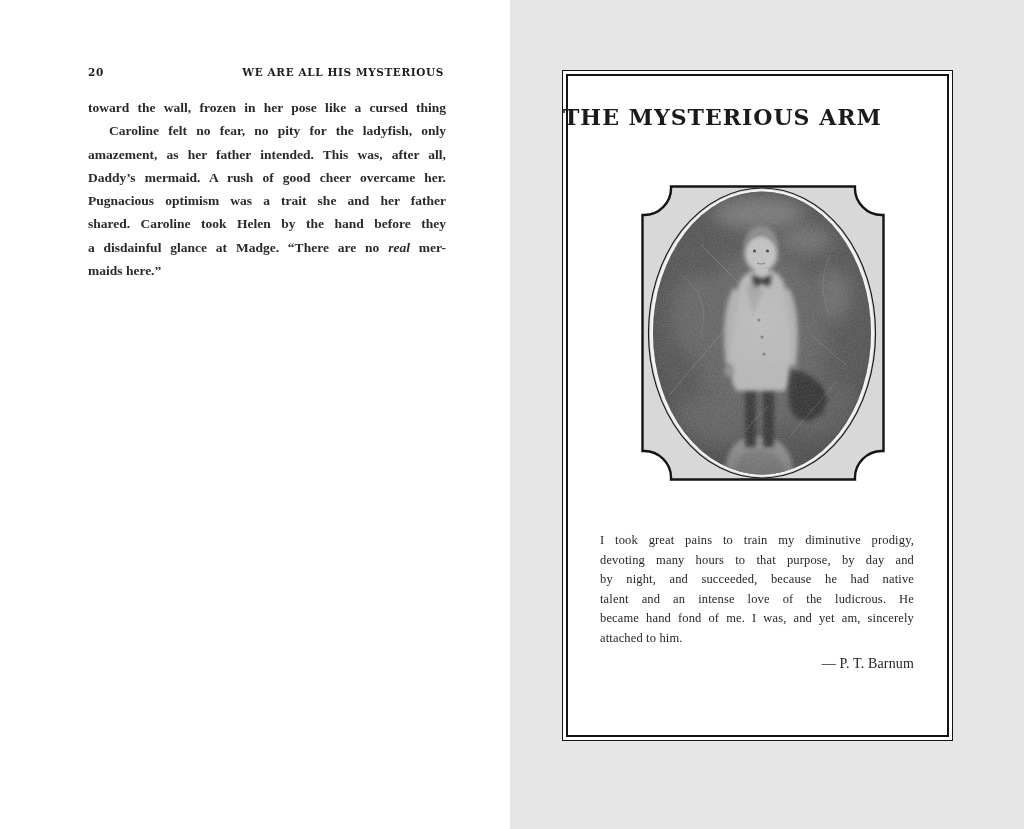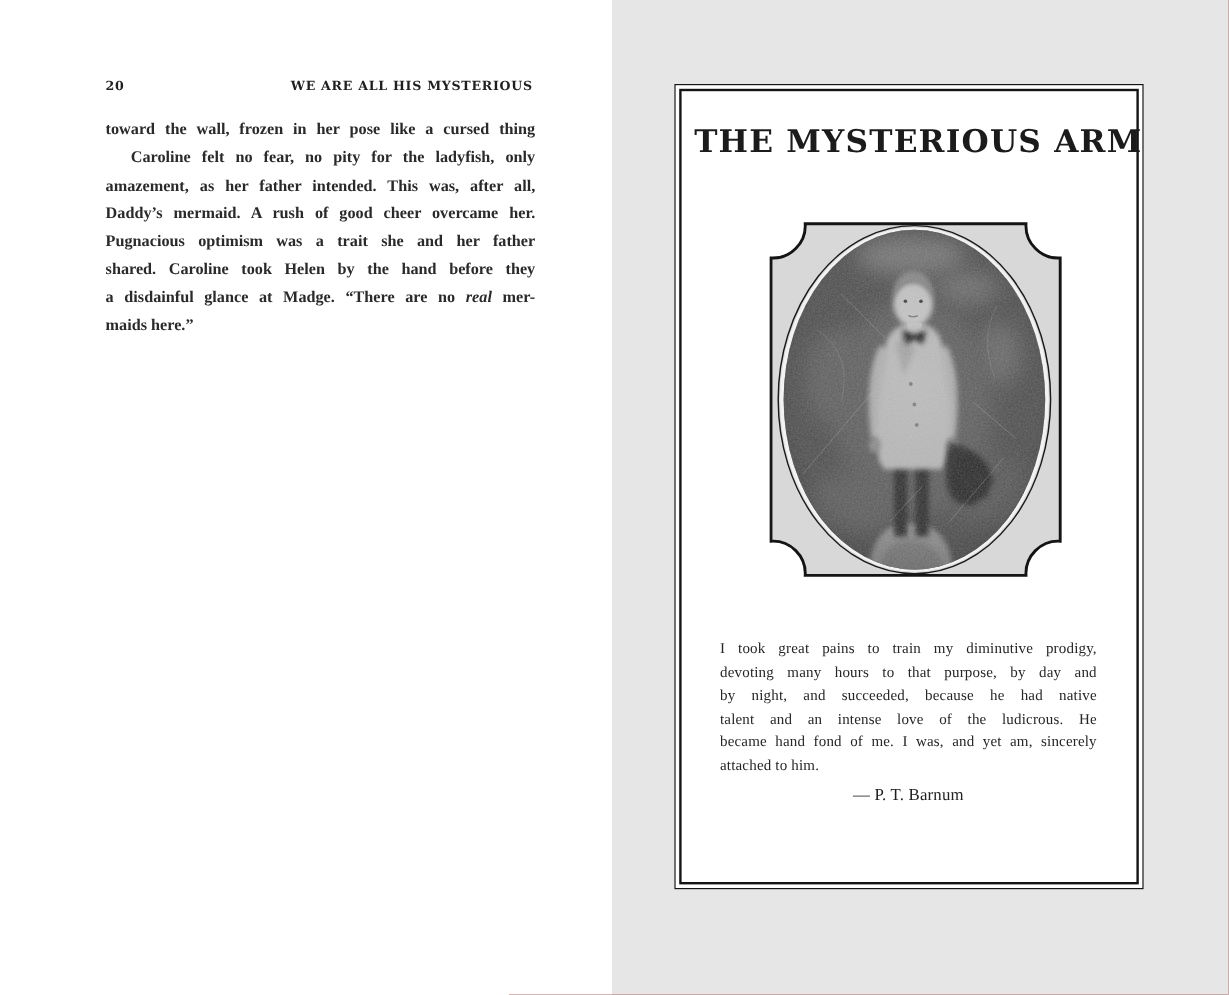--- a/index.html
+++ b/index.html
@@ -9,7 +9,7 @@
     width: 1024px;
     height: 829px;
     overflow: hidden;
-    background: #7f1d1d;
+    background: #c4b5fd;
     font-family: "Liberation Serif", serif;
     color: #222222;
   }

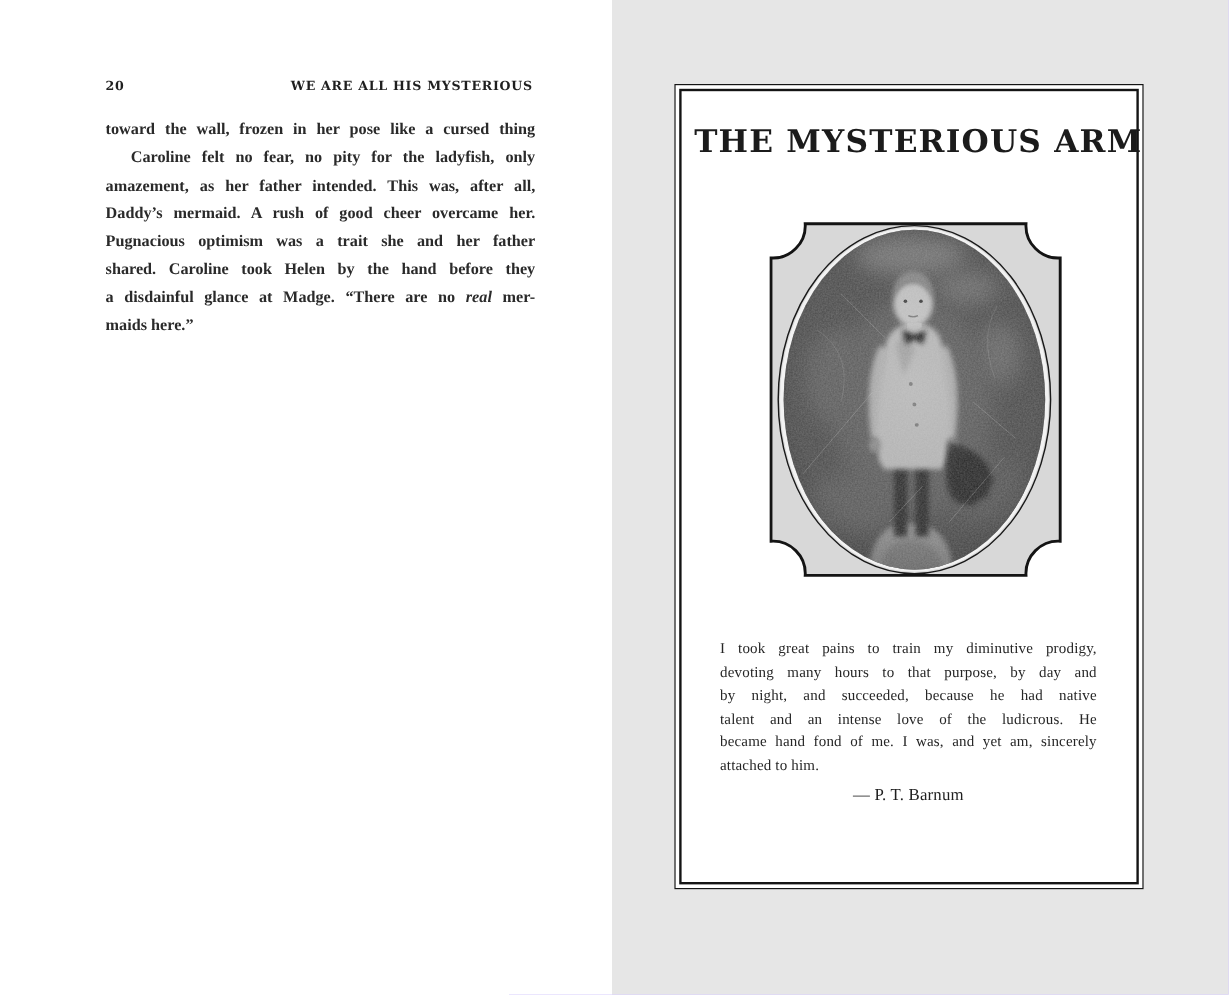--- a/index.html
+++ b/index.html
@@ -74,10 +74,10 @@
     position: absolute;
     left: 0; right: 0;
     top: 33px;
-    text-align: right;
+    text-align: left;
     font-family: "DejaVu Serif", serif;
     font-weight: bold;
-    font-size: 26px;
+    font-size: 22px;
     letter-spacing: 1px;
     color: #1b1b1b;
     white-space: nowrap;

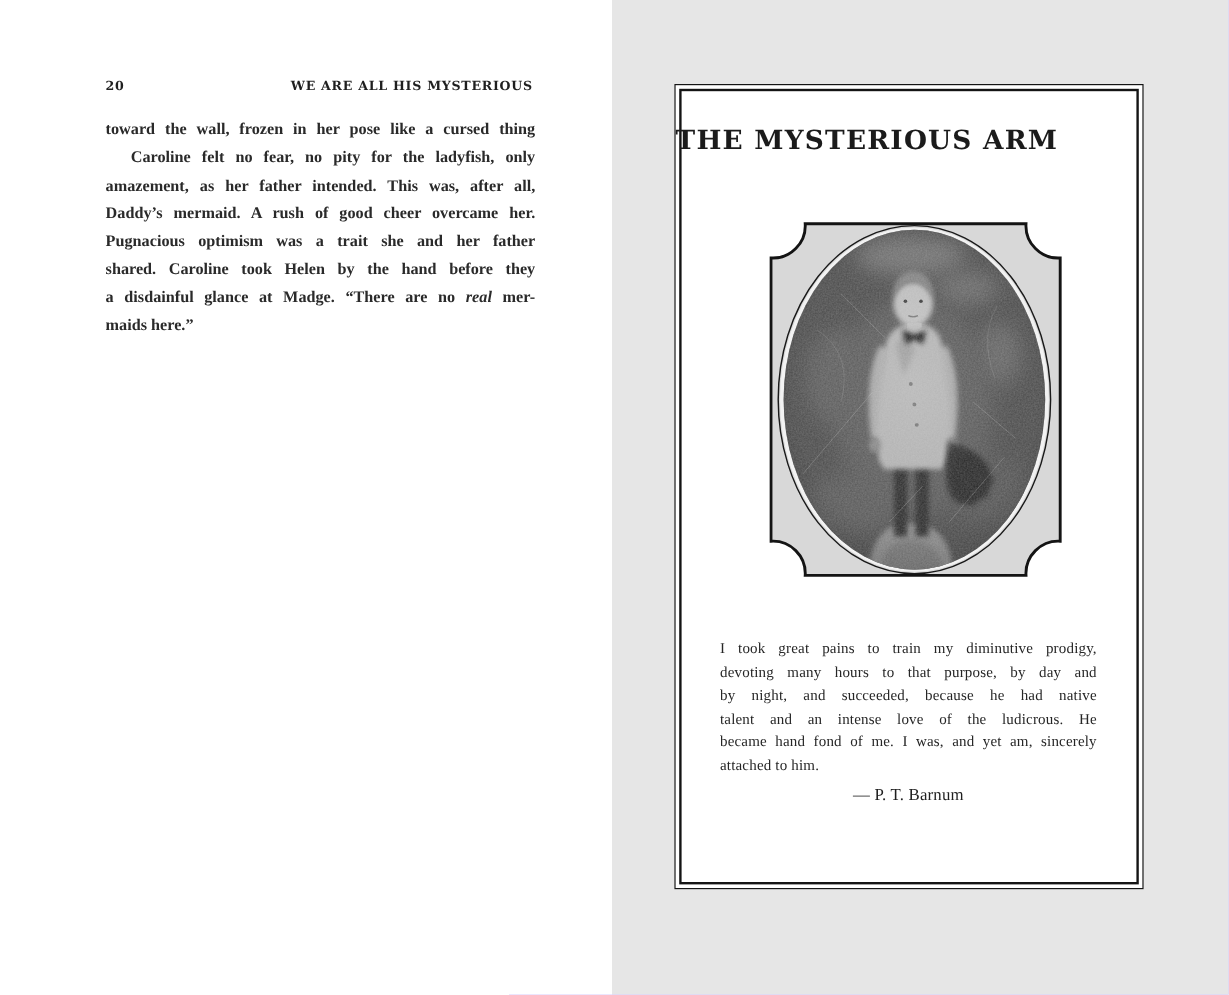--- a/index.html
+++ b/index.html
@@ -104,7 +104,7 @@
   .qline.last { text-align-last: left; }
   .attribution {
     margin-top: 5px;
-    text-align: center;
+    text-align: right;
     font-size: 14px;
     color: #1f1f1f;
   }

